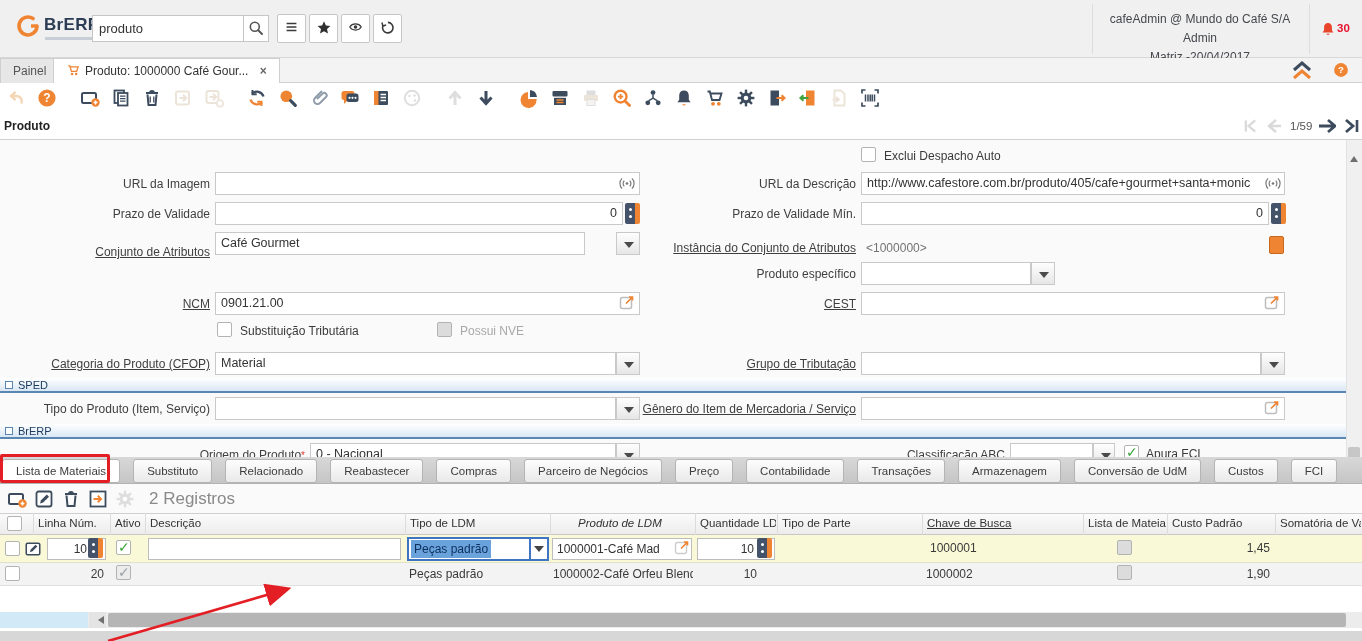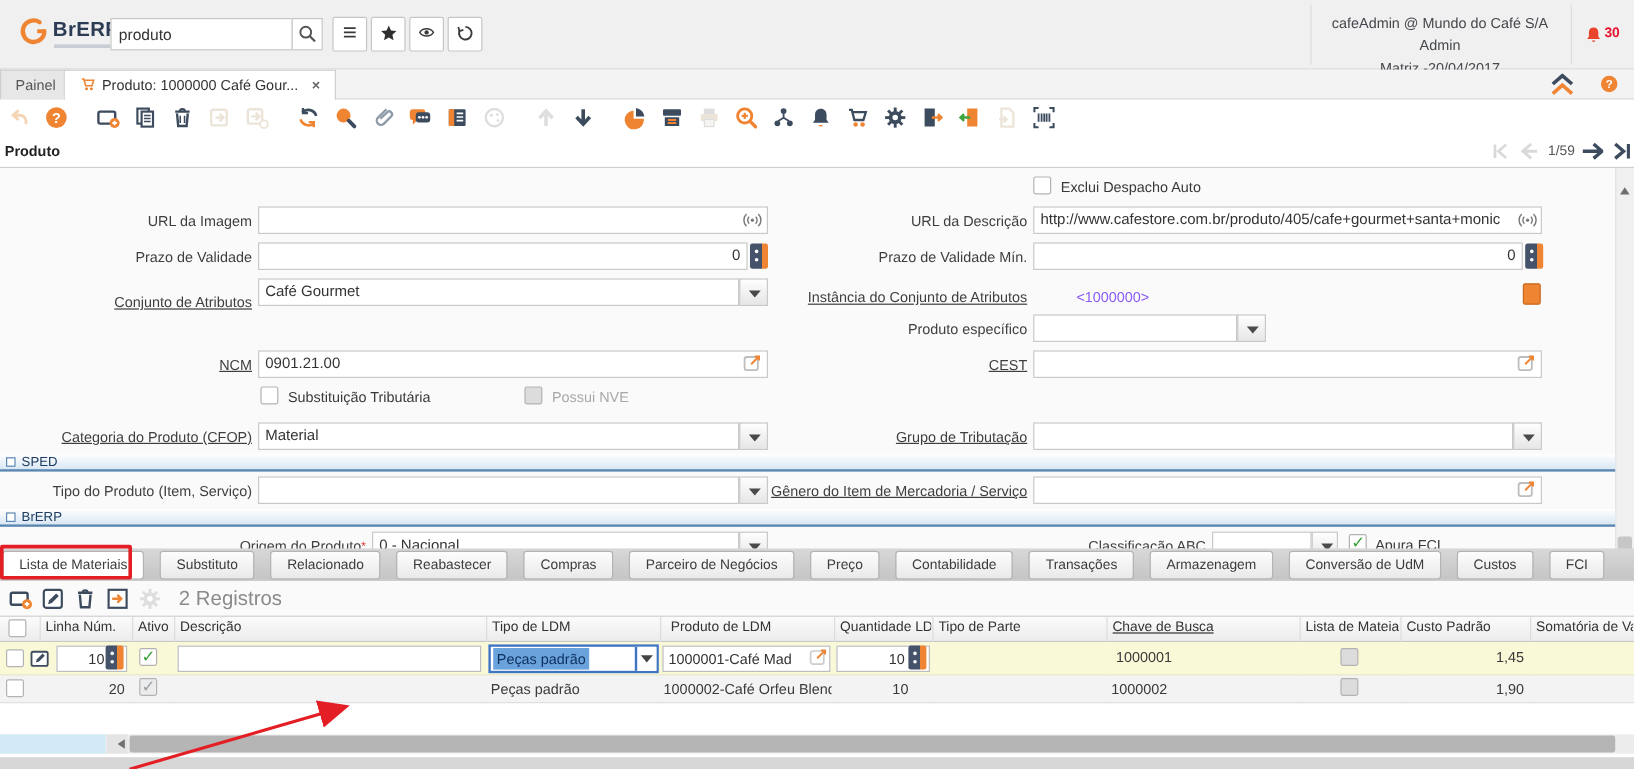--- a/index.html
+++ b/index.html
@@ -397,7 +397,7 @@
   <span class="spin" style="left:1271px;top:203px"></span>
 
   <div class="lbl" style="left:0;top:245px;width:210px"><span class="zl">Conjunto de Atributos</span></div>
-  <div class="fld" style="left:215px;top:232px;width:401px">Café Gourmet</div>
+  <div class="fld" style="left:215px;top:232px;width:370px">Café Gourmet</div>
   <div class="ddbtn" style="left:616px;top:232px"></div>
   <div class="lbl" style="left:520px;top:241px;width:336px"><span class="zl">Instância do Conjunto de Atributos</span></div>
   <div class="abs" style="left:897px;top:241px;color:#8b5cf6">&lt;1000000&gt;</div>

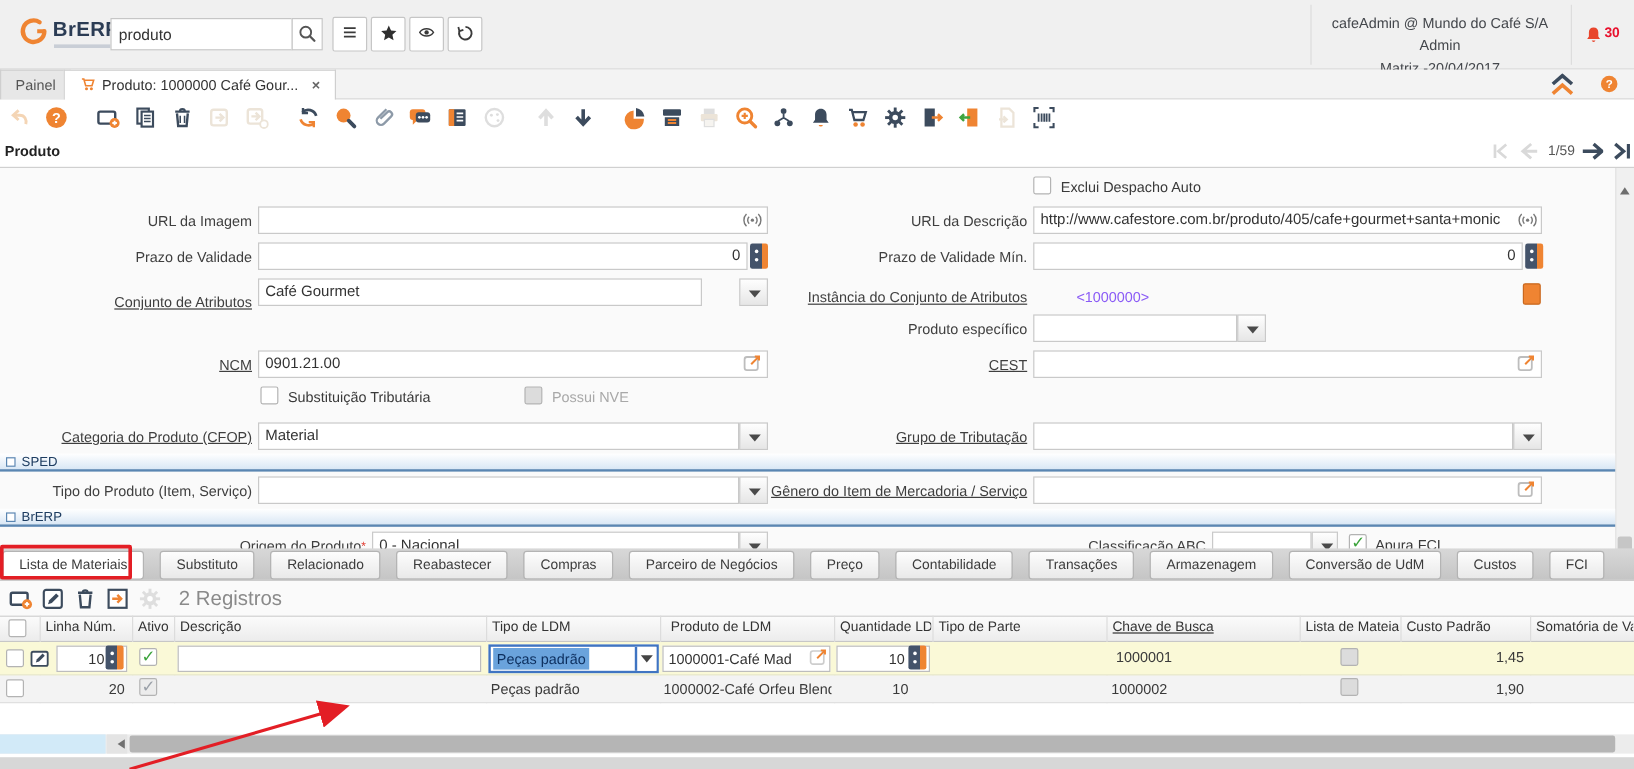--- a/index.html
+++ b/index.html
@@ -400,7 +400,7 @@
   <div class="fld" style="left:215px;top:232px;width:370px">Café Gourmet</div>
   <div class="ddbtn" style="left:616px;top:232px"></div>
   <div class="lbl" style="left:520px;top:241px;width:336px"><span class="zl">Instância do Conjunto de Atributos</span></div>
-  <div class="abs" style="left:897px;top:241px;color:#8b5cf6">&lt;1000000&gt;</div>
+  <div class="abs" style="left:866px;top:241px;color:#737373">&lt;1000000&gt;</div>
   <div class="abs" style="left:1269px;top:236px;width:15px;height:18px;background:#ef8432;border:1px solid #c9671d;border-radius:2px"></div>
 
   <div class="lbl" style="left:520px;top:267px;width:336px">Produto específico</div>

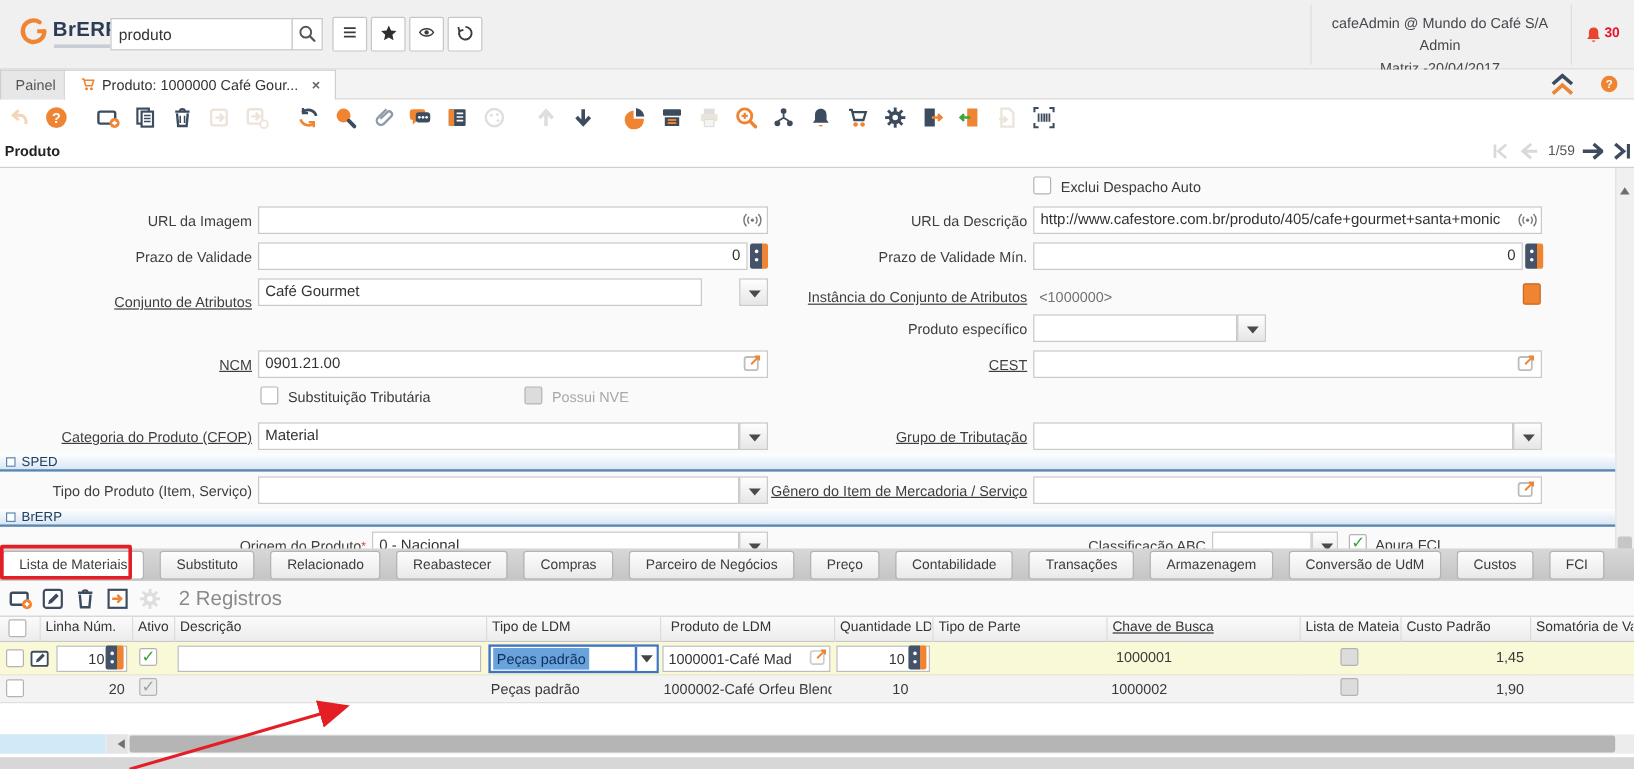--- a/index.html
+++ b/index.html
@@ -529,7 +529,7 @@
       <div class="colsep" style="left: 405px;"></div>
       <div class="th" style="left: 410px; width: 139px;">Tipo de LDM</div>
       <div class="colsep" style="left: 550px;"></div>
-      <div class="th" style="left: 559px; width: 139px;">Produto de LDM</div>
+      <div class="th" style="left: 578px; width: 139px; font-style: italic;">Produto de LDM</div>
       <div class="colsep" style="left: 695px;"></div>
       <div class="th" style="left: 700px; width: 76px;">Quantidade LDM</div>
       <div class="colsep" style="left: 777px;"></div>

